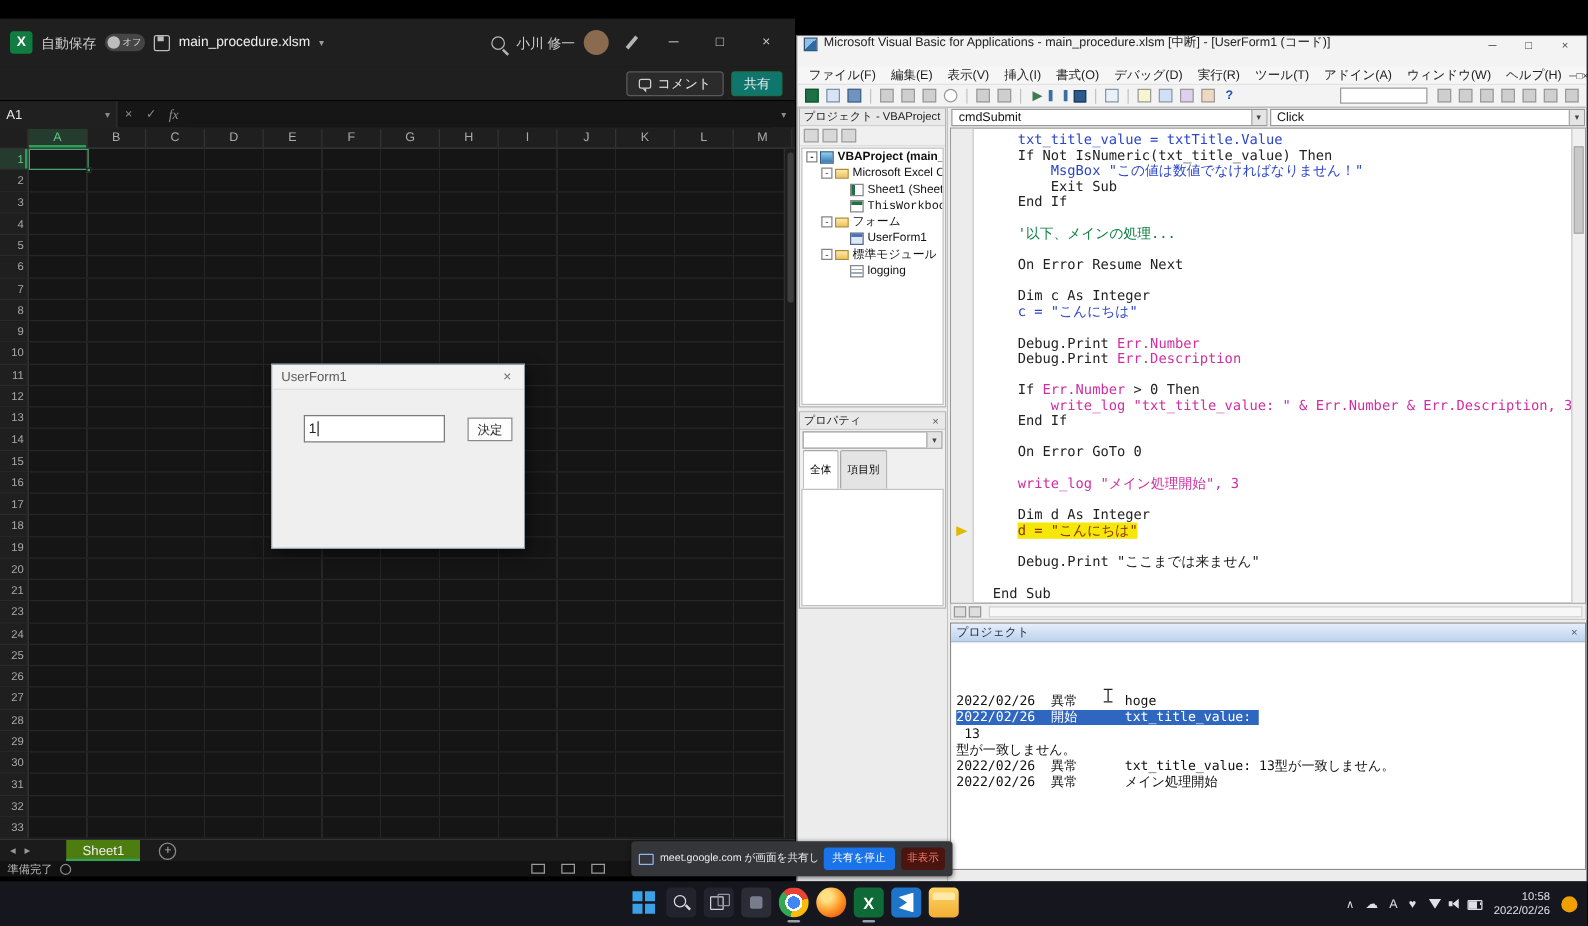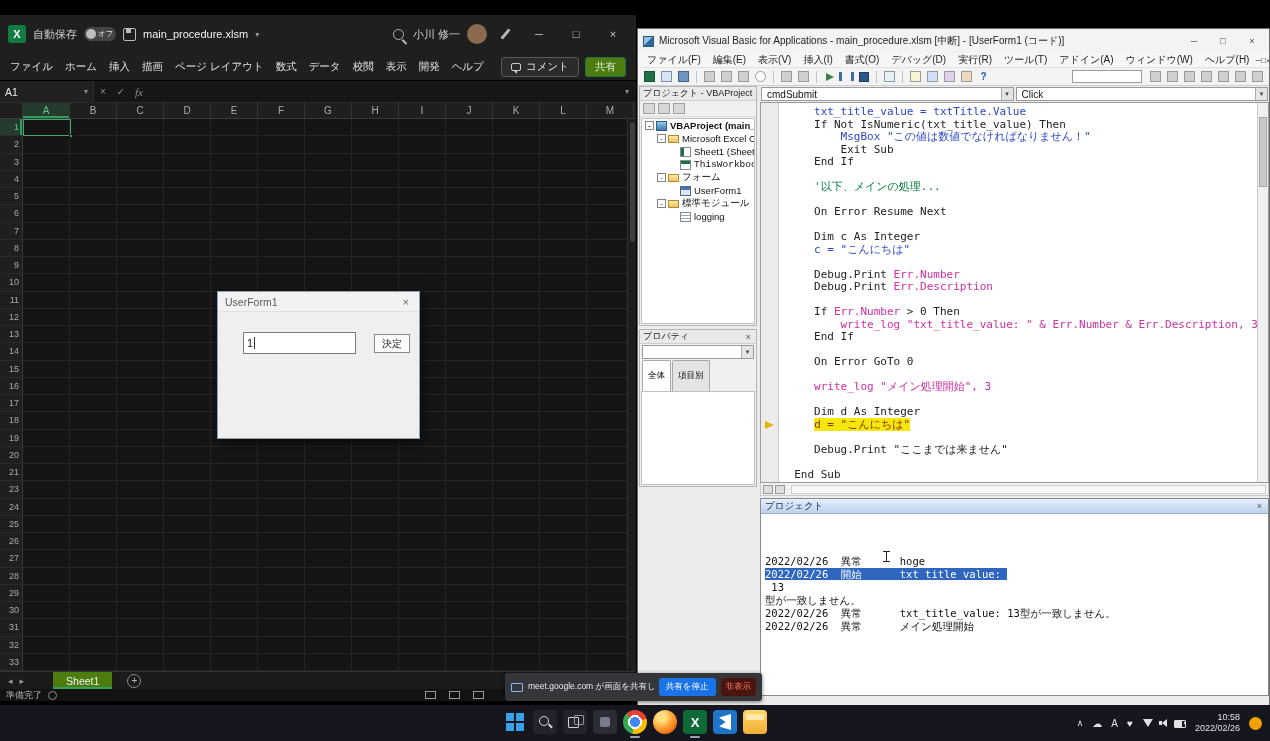--- a/index.html
+++ b/index.html
@@ -73,7 +73,7 @@
 
 
 #vba{position:absolute;left:637px;top:28px;width:633px;height:678px;background:#ececec;border:1px solid #6a6a6a;display:flex;flex-direction:column;z-index:2}
-.vb-titlebar{height:17px;background:#f3f3f3;display:flex;align-items:center;gap:5px;padding:12px 5px;font-size:10px;color:#222}
+.vb-titlebar{height:17px;background:#f3f3f3;display:flex;align-items:flex-end;gap:5px;padding:12px 5px;font-size:10px;color:#222}
 .vb-appicon{width:11px;height:11px;background:linear-gradient(135deg,#8fc0e8 50%,#2d6ca2 50%);border:1px solid #33557a;flex:none}
 .vb-title{flex:1;white-space:nowrap;overflow:hidden}
 .vb-wbtn{width:24px;text-align:center;color:#444;font-size:9px}

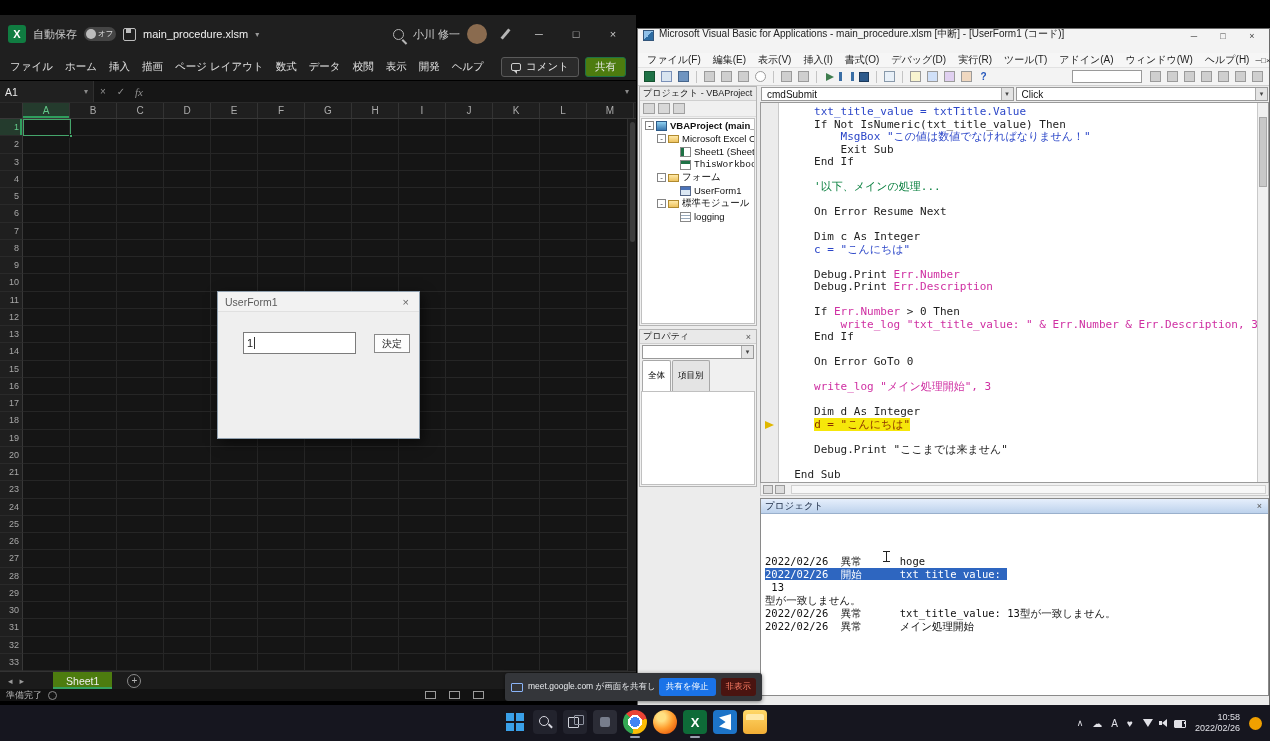--- a/index.html
+++ b/index.html
@@ -228,19 +228,6 @@
       <span class="wbtn">×</span>
     </div>
     <div class="xl-ribbon">
-      <div class="xl-tabs">
-          <div class="xl-tab">ファイル</div>
-          <div class="xl-tab">ホーム</div>
-          <div class="xl-tab">挿入</div>
-          <div class="xl-tab">描画</div>
-          <div class="xl-tab">ページ レイアウト</div>
-          <div class="xl-tab">数式</div>
-          <div class="xl-tab">データ</div>
-          <div class="xl-tab">校閲</div>
-          <div class="xl-tab">表示</div>
-          <div class="xl-tab">開発</div>
-          <div class="xl-tab">ヘルプ</div>
-        </div>
       <div class="spacer"></div>
       <button class="cmt-btn">
         <span class="cmt-ic"></span>

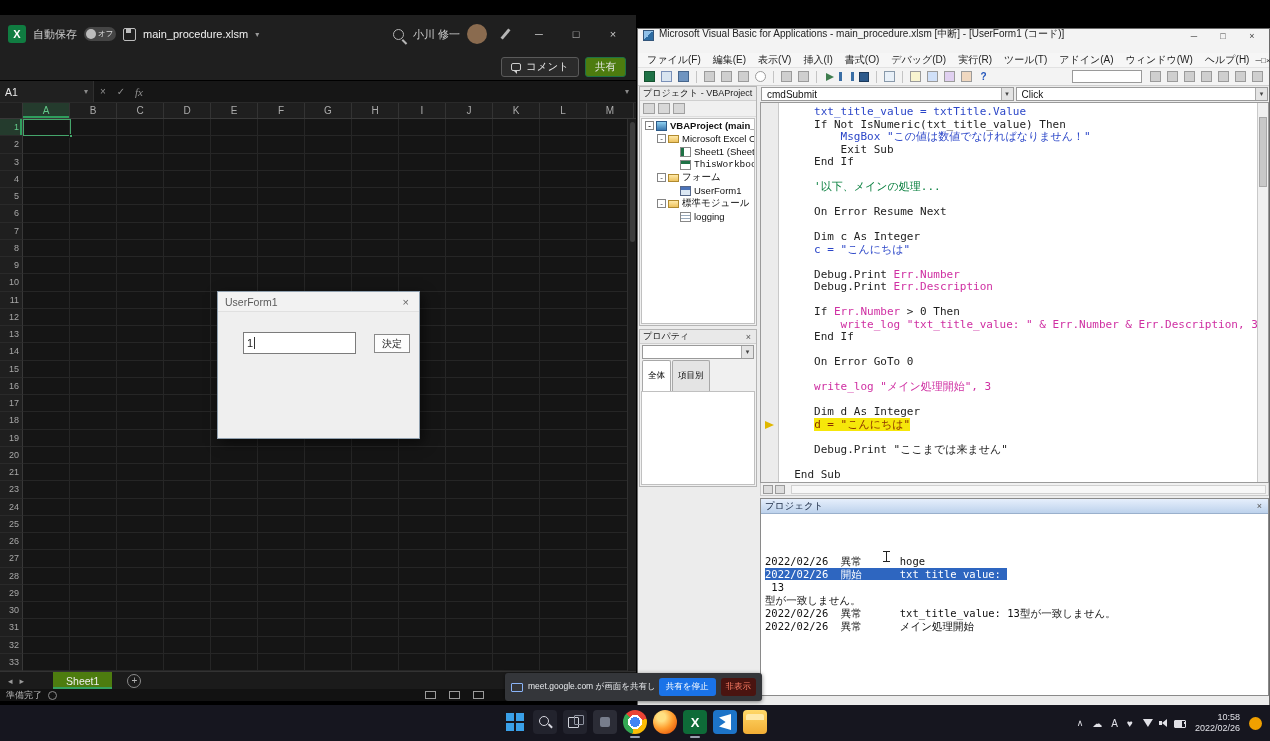--- a/index.html
+++ b/index.html
@@ -28,7 +28,7 @@
 .xl-tabs{display:flex;height:100%}
 .xl-tab{padding:7px 6px 6px;font-size:10.5px;color:#e0e0e0;white-space:nowrap}
 .cmt-btn,.share-btn{display:flex;align-items:center;gap:5px;height:20px;padding:0 9px;border-radius:3px;border:1px solid #5a5a5a;background:#2b2b2b;color:#e8e8e8;font-size:10.5px;margin-right:6px;font-family:inherit;white-space:nowrap}
-.share-btn{background:#4d7c0f;border-color:#1e7145}
+.share-btn{background:#0f766e;border-color:#1e7145}
 .cmt-ic{width:10px;height:8px;border:1.2px solid #cfcfcf;border-radius:2px;position:relative}
 .cmt-ic::after{content:"";position:absolute;left:2px;bottom:-4px;border-left:3px solid transparent;border-top:3px solid #cfcfcf}
 .xl-formula{height:22px;background:#161616;display:flex;align-items:center;border-bottom:1px solid #2a2a2a}

